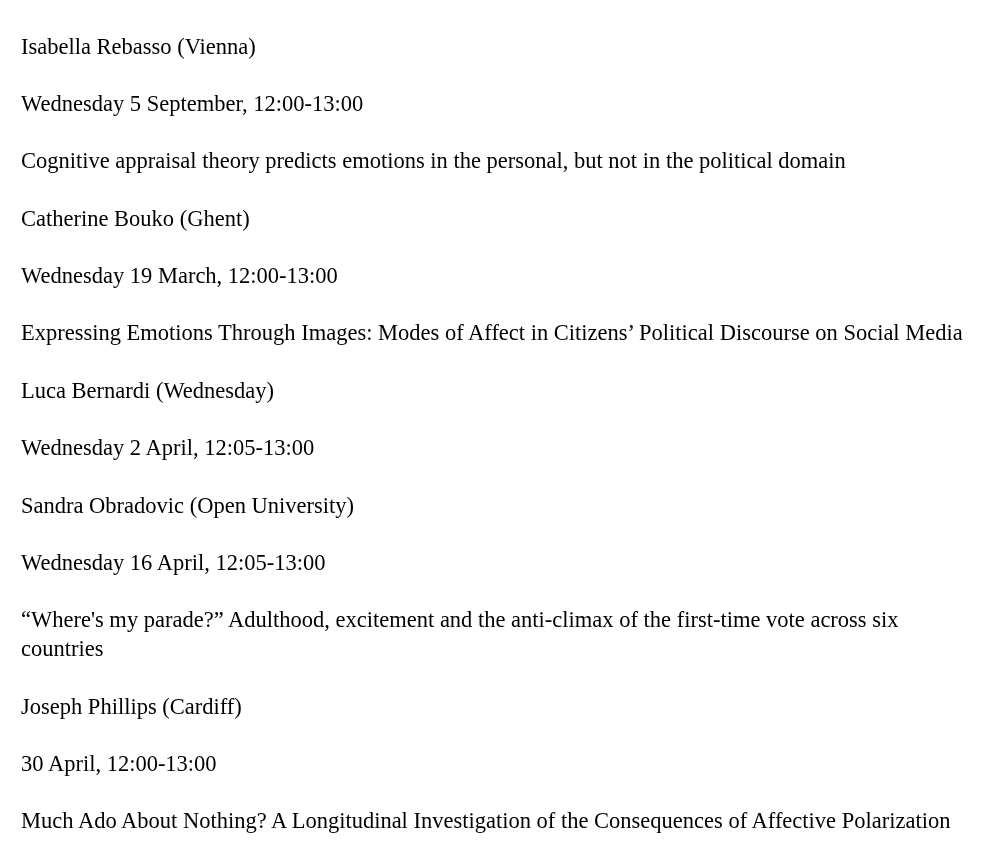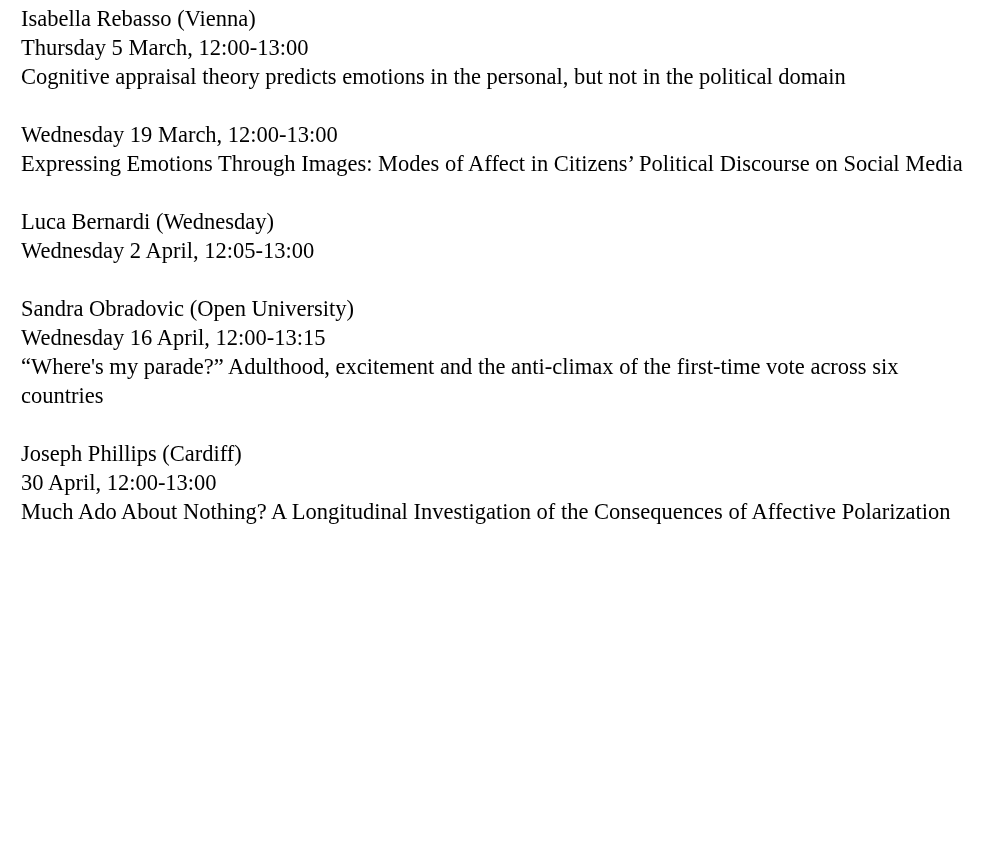--- a/index.html
+++ b/index.html
@@ -12,7 +12,7 @@
     }
     .doc { padding: 4px 21px 0 21px; }
     .talk { margin: 0 0 29px 0; }
-    .line { display: block; white-space: normal; }
+    .line { display: block; white-space: normal; margin-top: 28px; }
     .title { }
   </style>
 </head>

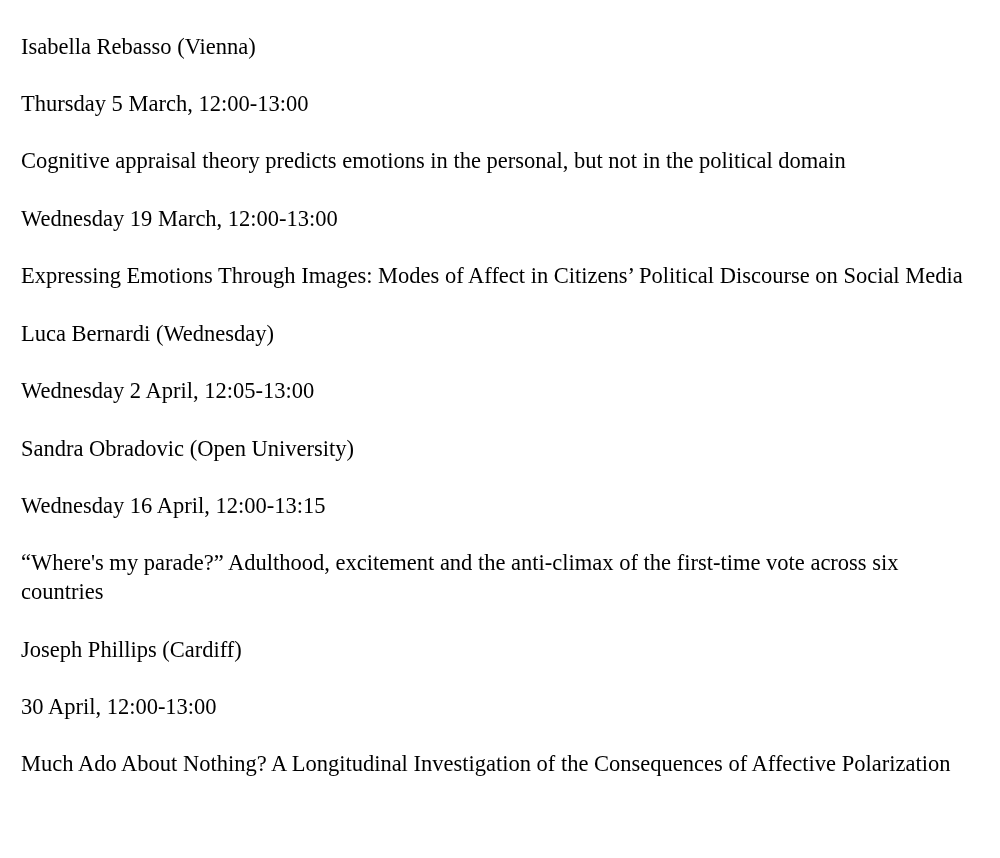--- a/index.html
+++ b/index.html
@@ -22,7 +22,7 @@
 
   <div class="talk">
     <span class="line">Isabella Rebasso (Vienna)</span>
-    <span class="line">Thursday 5 March, 12:00-13:00</span>
+    <span class="line">Wednesday 5 September, 12:00-13:00</span>
     <span class="line title">Cognitive appraisal theory predicts emotions in the personal, but not in the political domain</span>
   </div>
 

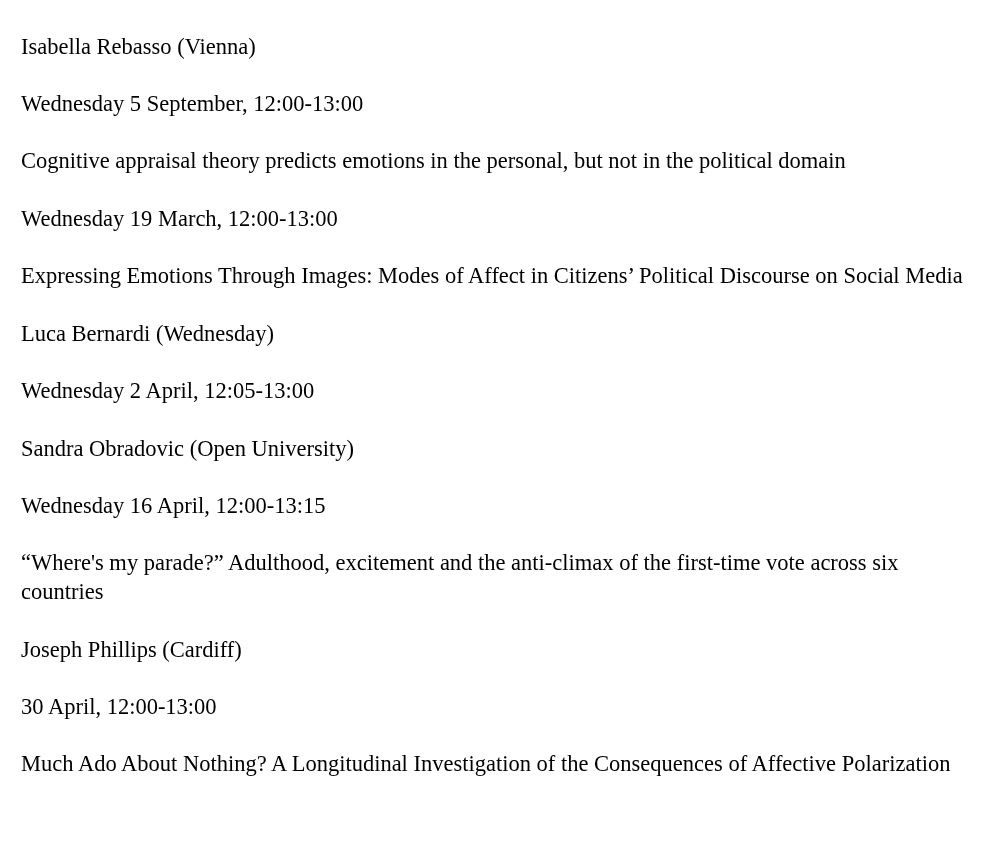--- a/index.html
+++ b/index.html
@@ -27,6 +27,7 @@
   </div>
 
   <div class="talk">
+    <span class="line">Catherine Bouko (Ghent)</span>
     <span class="line">Wednesday 19 March, 12:00-13:00</span>
     <span class="line title">Expressing Emotions Through Images: Modes of Affect in Citizens’ Political Discourse on Social Media</span>
   </div>

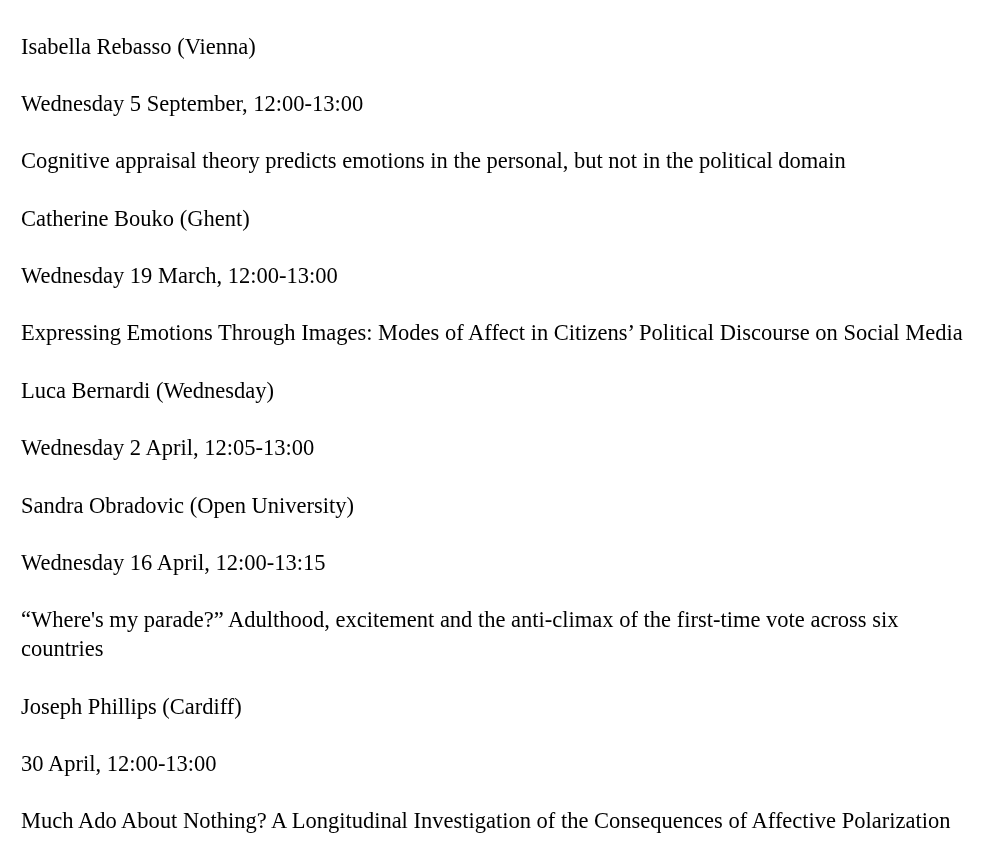--- a/index.html
+++ b/index.html
@@ -39,7 +39,7 @@
 
   <div class="talk">
     <span class="line">Sandra Obradovic (Open University)</span>
-    <span class="line">Wednesday 16 April, 12:00-13:15</span>
+    <span class="line">Wednesday 16 April, 12:05-13:00</span>
     <span class="line title">“Where's my parade?” Adulthood, excitement and the anti-climax of the first-time vote across six countries</span>
   </div>
 

